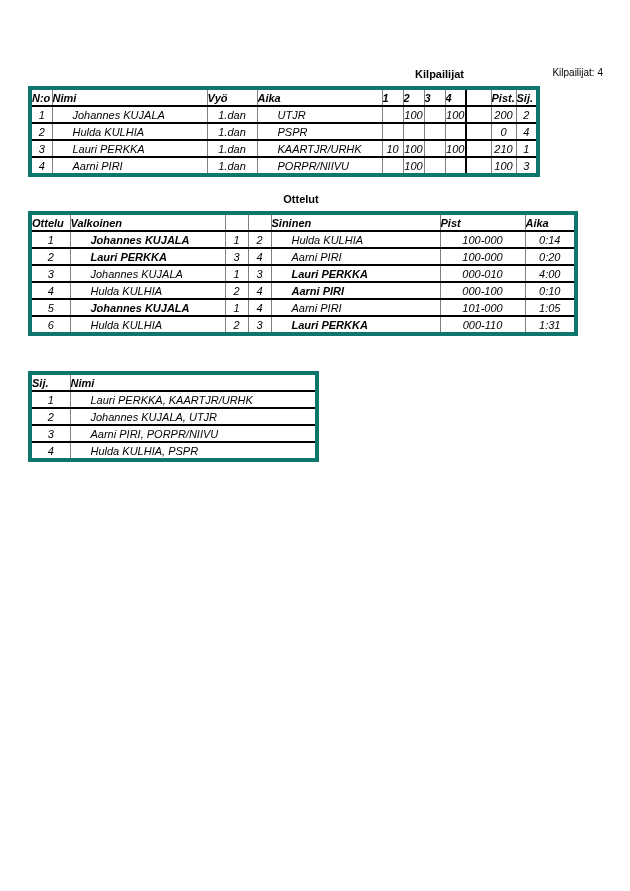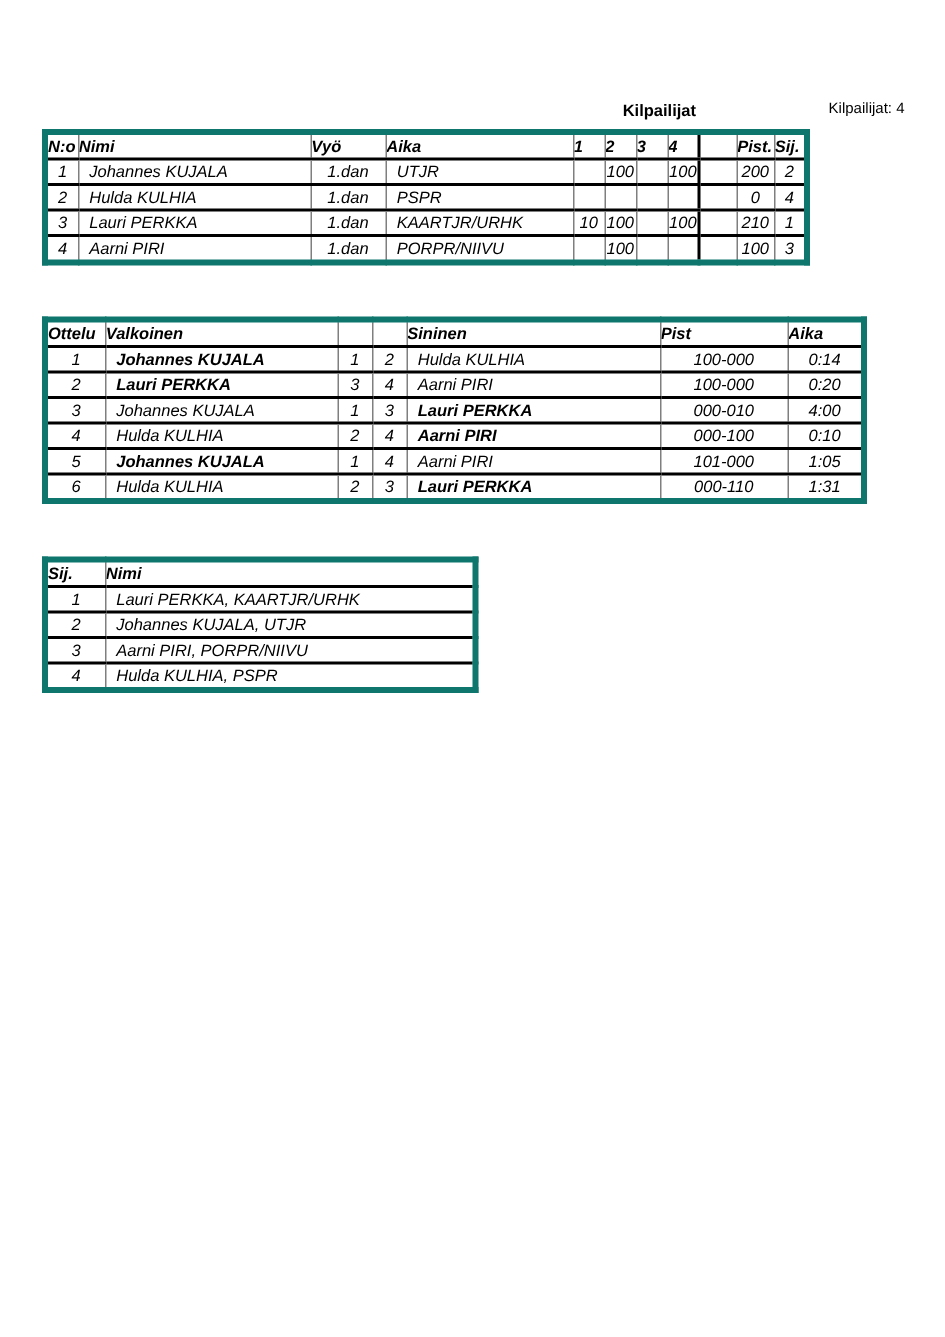--- a/index.html
+++ b/index.html
@@ -44,7 +44,7 @@
   }
   th{font-weight:bold;text-align:left;}
   .c{text-align:center;}
-  .l{text-align:left;padding-left:7px;}
+  .l{text-align:left;padding-left:20px;}
   .bold{font-weight:bold;}
   .thickl{border-left:2px solid #000;padding-left:35px;}
   th.no-pad{text-align:left;padding-left:0;}

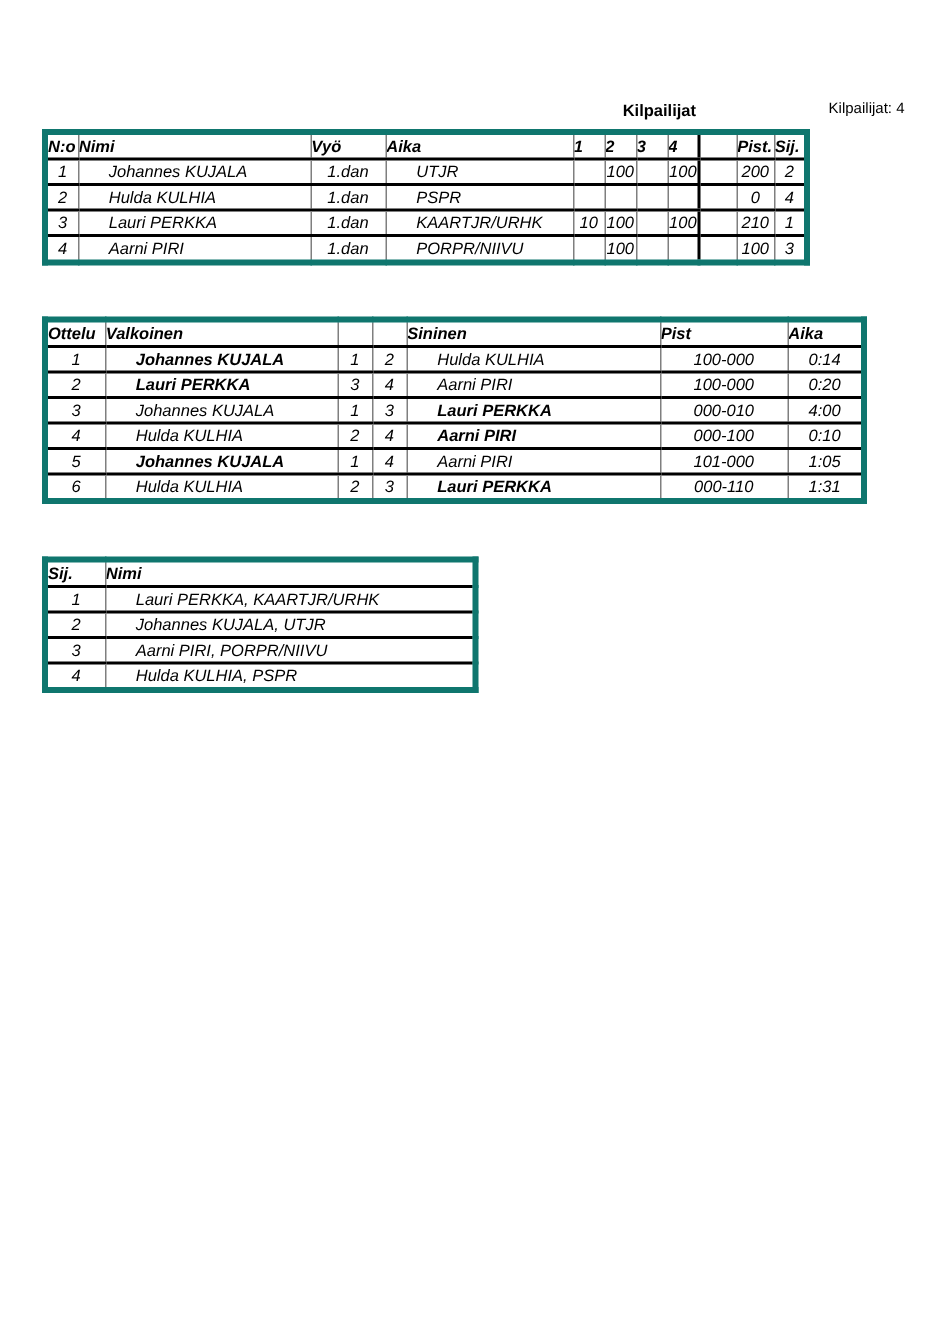--- a/index.html
+++ b/index.html
@@ -143,6 +143,7 @@
       </tbody>
   </table>
 
+  <div class="caption caption2">Ottelut</div>
 
   <table id="matches-table">
     <colgroup>

